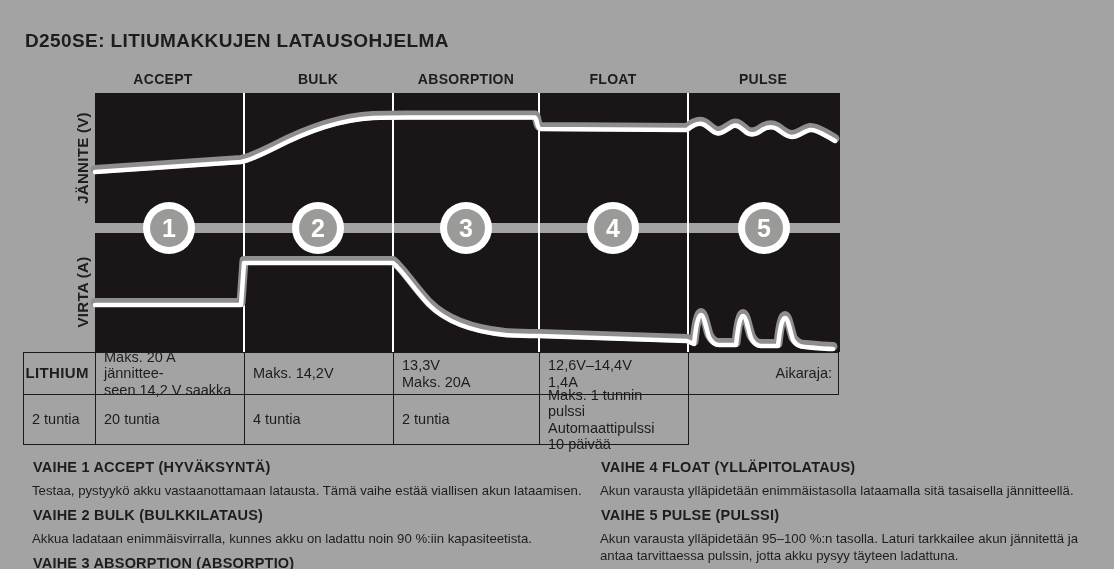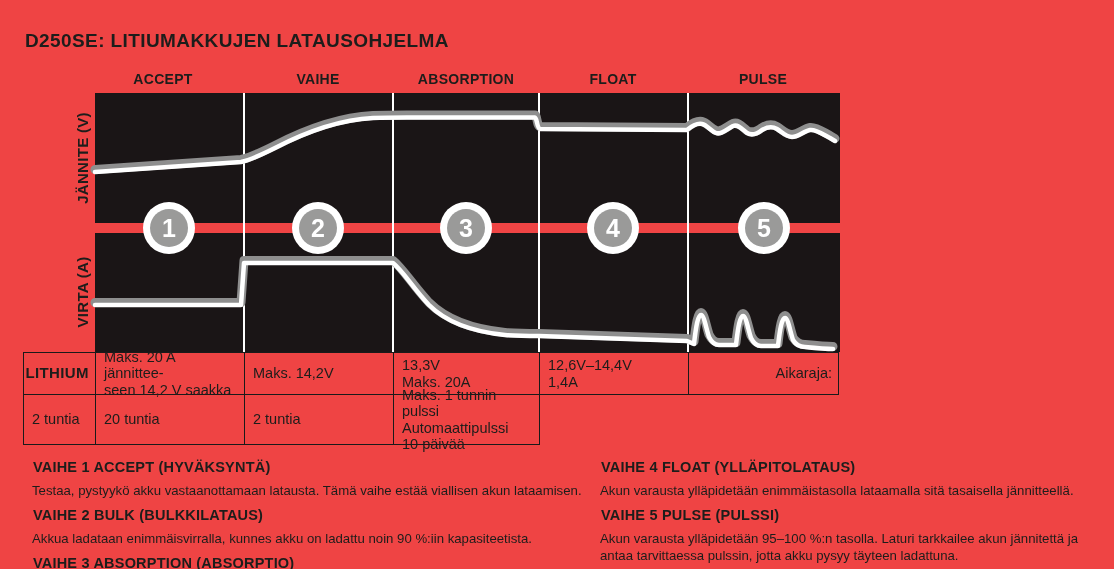--- a/index.html
+++ b/index.html
@@ -10,7 +10,7 @@
     width:1114px; height:569px;
     position:relative; overflow:hidden;
   }
-  .page { position:absolute; inset:0; background:#ef4444; }
+  .page { position:absolute; inset:0; background:#a3a3a3; }
 
   .title {
     position:absolute; left:25px; top:30px;

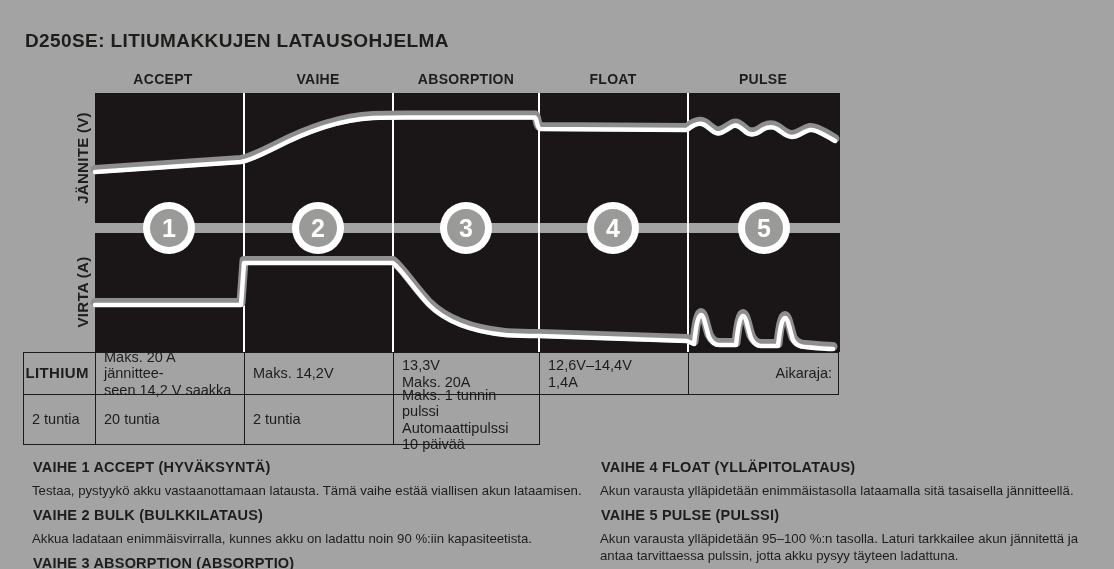--- a/index.html
+++ b/index.html
@@ -90,7 +90,7 @@
   <div class="title">D250SE: LITIUMAKKUJEN LATAUSOHJELMA</div>
 
   <div class="phase-label" style="left:163px">ACCEPT</div>
-  <div class="phase-label" style="left:318px">VAIHE</div>
+  <div class="phase-label" style="left:318px">BULK</div>
   <div class="phase-label" style="left:466px">ABSORPTION</div>
   <div class="phase-label" style="left:613px">FLOAT</div>
   <div class="phase-label" style="left:763px">PULSE</div>

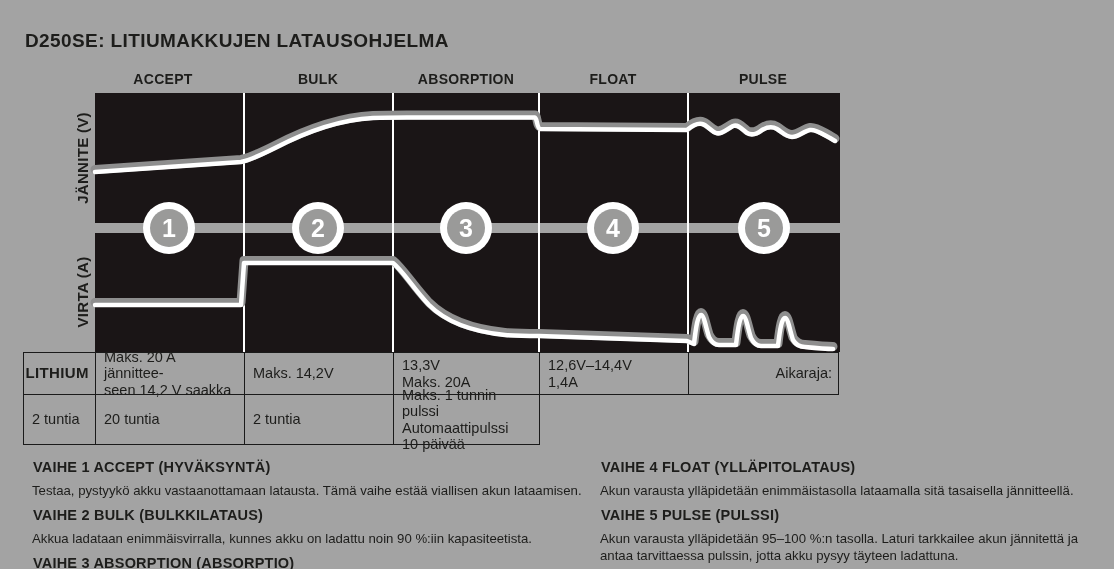--- a/index.html
+++ b/index.html
@@ -151,6 +151,7 @@
     <div class="cell rowhead">Aikaraja:</div>
     <div class="cell">2 tuntia</div>
     <div class="cell">20 tuntia</div>
+    <div class="cell">4 tuntia</div>
     <div class="cell">2 tuntia</div>
     <div class="cell">Maks. 1 tunnin pulssi
 Automaattipulssi

